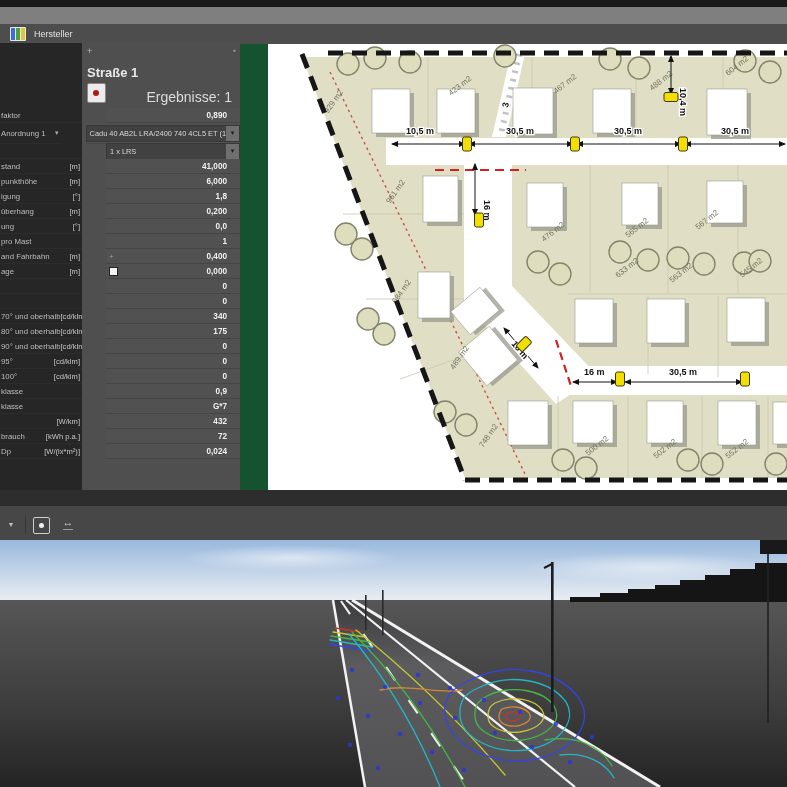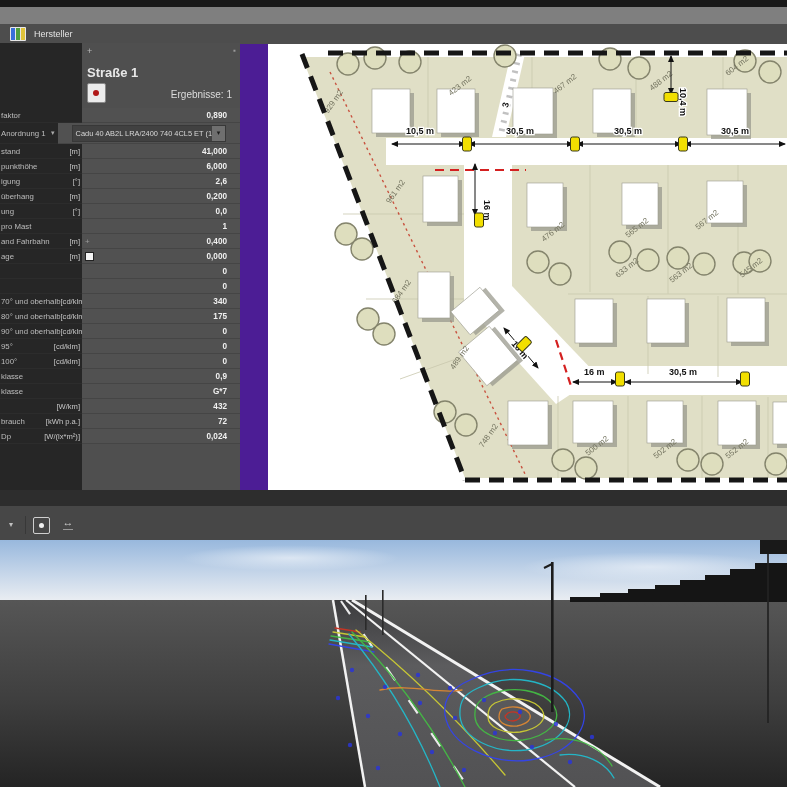--- a/index.html
+++ b/index.html
@@ -3,7 +3,7 @@
 <meta charset="utf-8">
 <style>
   html,body{margin:0;padding:0;background:#1d1d1d;}
-  #app{position:relative;width:787px;height:787px;overflow:hidden;background:#4c1d95;
+  #app{position:relative;width:787px;height:787px;overflow:hidden;background:#14532d;
        font-family:"Liberation Sans",sans-serif;-webkit-font-smoothing:antialiased;}
   .abs{position:absolute;}
 

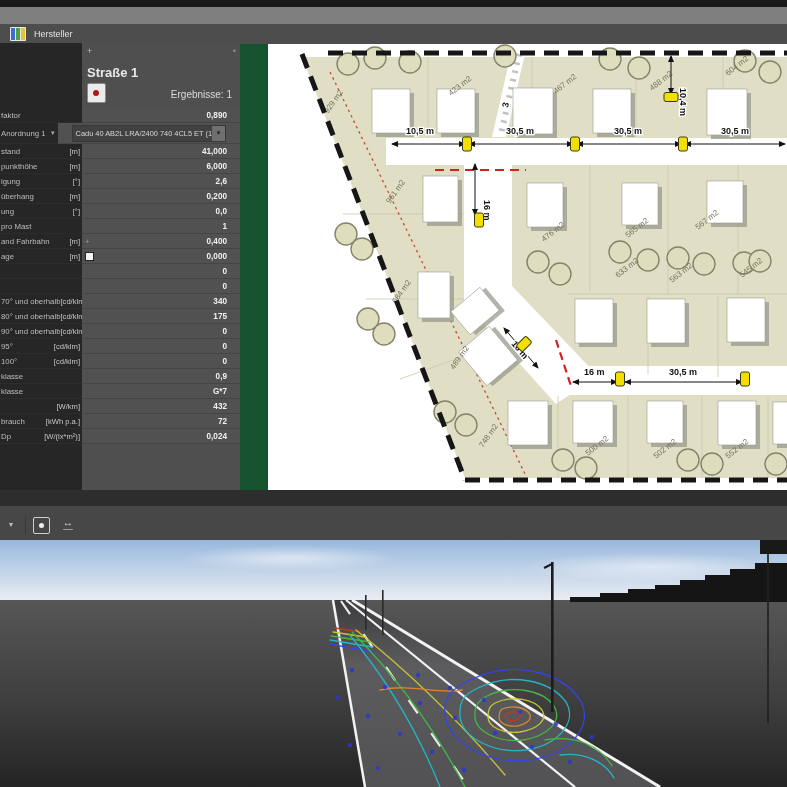--- a/index.html
+++ b/index.html
@@ -26,7 +26,7 @@
   #lp-header .street{position:absolute;left:87px;top:22px;color:#e8e8e8;font-size:13px;font-weight:bold;}
   #lp-header .photbtn{position:absolute;left:87px;top:40px;width:17px;height:18px;background:#ececec;border:1px solid #8a8a8a;border-radius:2px;}
   #lp-header .photbtn .rd{position:absolute;left:5px;top:6px;width:6px;height:6px;border-radius:50%;background:#b01818;}
-  #lp-header .results{position:absolute;right:8px;top:46px;color:#dcdcdc;font-size:10px;margin-left:18px;}
+  #lp-header .results{position:absolute;right:8px;top:46px;color:#dcdcdc;font-size:14px;margin-left:18px;}
   #prop-rows{position:absolute;left:0;top:65px;width:240px;}
   .prow{display:flex;align-items:flex-start;height:15px;}
   .prow .pl{width:82px;height:100%;background:#262626;display:flex;align-items:center;

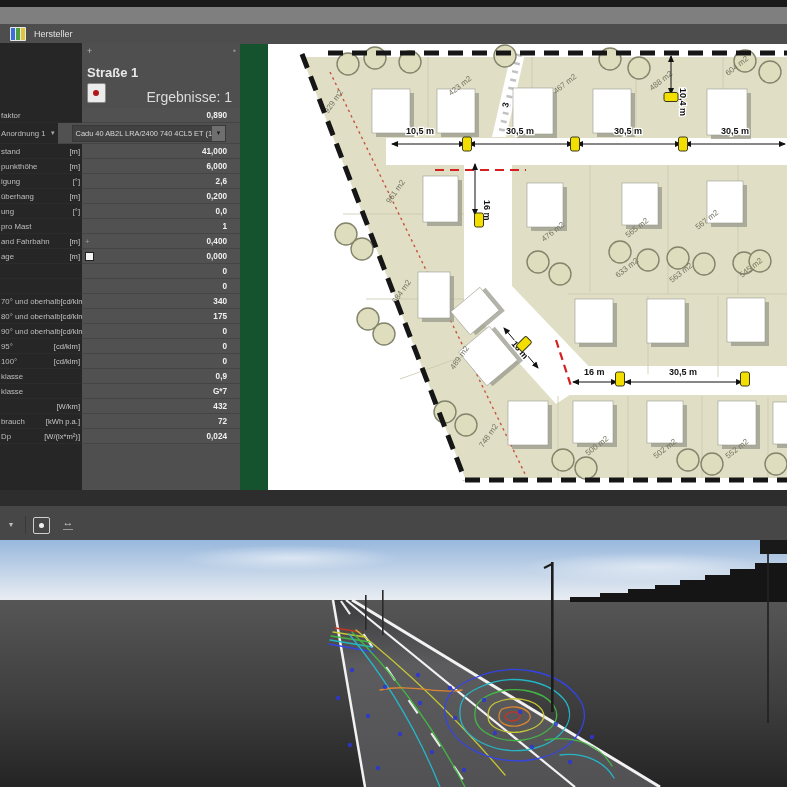--- a/index.html
+++ b/index.html
@@ -28,7 +28,7 @@
   #lp-header .photbtn .rd{position:absolute;left:5px;top:6px;width:6px;height:6px;border-radius:50%;background:#b01818;}
   #lp-header .results{position:absolute;right:8px;top:46px;color:#dcdcdc;font-size:14px;margin-left:18px;}
   #prop-rows{position:absolute;left:0;top:65px;width:240px;}
-  .prow{display:flex;align-items:flex-start;height:15px;}
+  .prow{display:flex;align-items:flex-start;height:15px;gap:24px;}
   .prow .pl{width:82px;height:100%;background:#262626;display:flex;align-items:center;
             border-bottom:1px solid rgba(255,255,255,.03);box-sizing:border-box;overflow:hidden;}
   .prow .pl .lab{flex:1;color:#bdbdbd;font-size:7.8px;white-space:nowrap;padding-left:1px;}

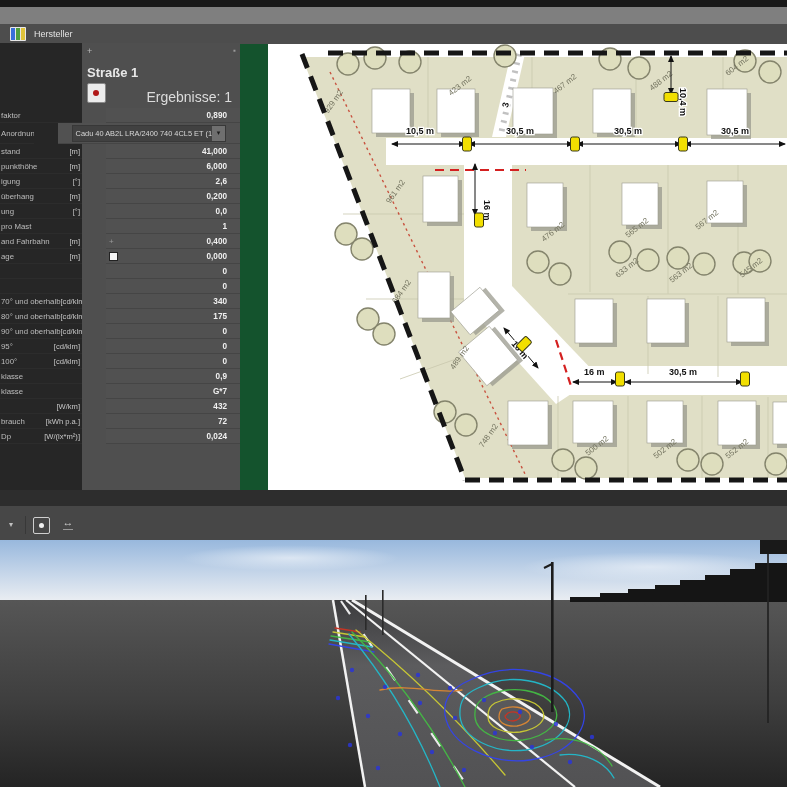--- a/index.html
+++ b/index.html
@@ -41,7 +41,7 @@
   .prow.combo{height:21px;}
   .prow.combo2{height:15px;}
   .prow .pl .ddl{color:#aaa;font-size:7px;padding-right:3px;}
-  .combo-box{flex:1;display:flex;align-items:center;height:15px;margin:0 14px;background:#414141;border:1px solid #383838;}
+  .combo-box{flex:1;display:flex;align-items:center;height:15px;margin:0 0;background:#414141;border:1px solid #383838;}
   .combo-box .ctext{flex:1;color:#d8d8d8;font-size:7.4px;padding-left:3px;white-space:nowrap;overflow:hidden;}
   .combo-box .dd{width:13px;height:100%;background:#6f6f6f;color:#1d1d1d;font-size:7px;display:flex;align-items:center;justify-content:center;}
 

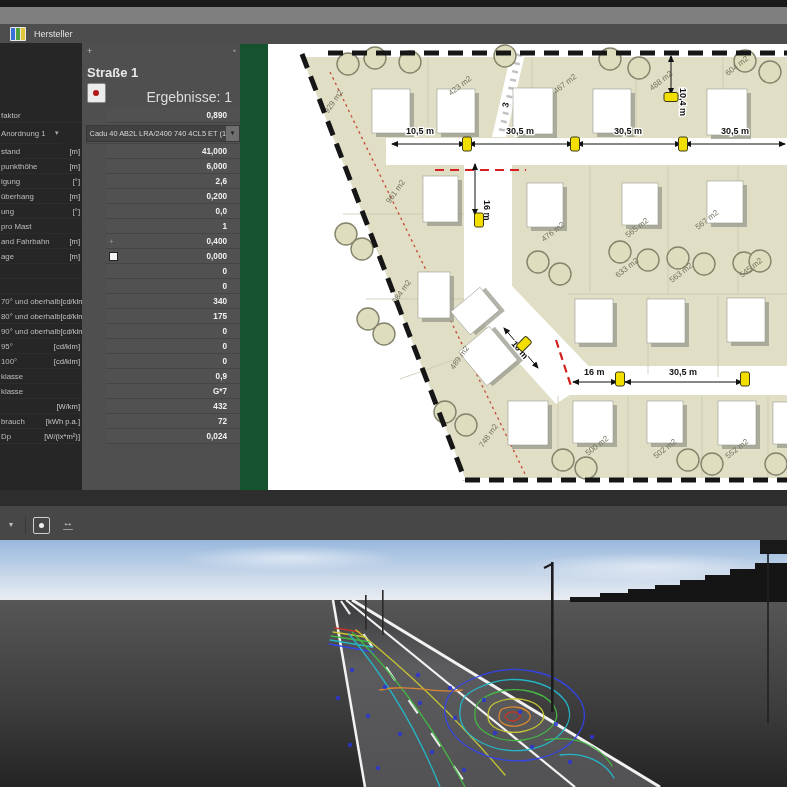--- a/index.html
+++ b/index.html
@@ -115,6 +115,17 @@
             </div>
           </div>
         </div>
+        <div class="prow combo2">
+          <div class="pl">
+            <span class="lab"></span>
+          </div>
+          <div class="pv">
+            <div class="combo-box">
+              <span class="ctext">1 x LRS</span>
+              <span class="dd">▾</span>
+            </div>
+          </div>
+        </div>
         <div class="prow">
           <div class="pl">
             <span class="lab">stand</span>

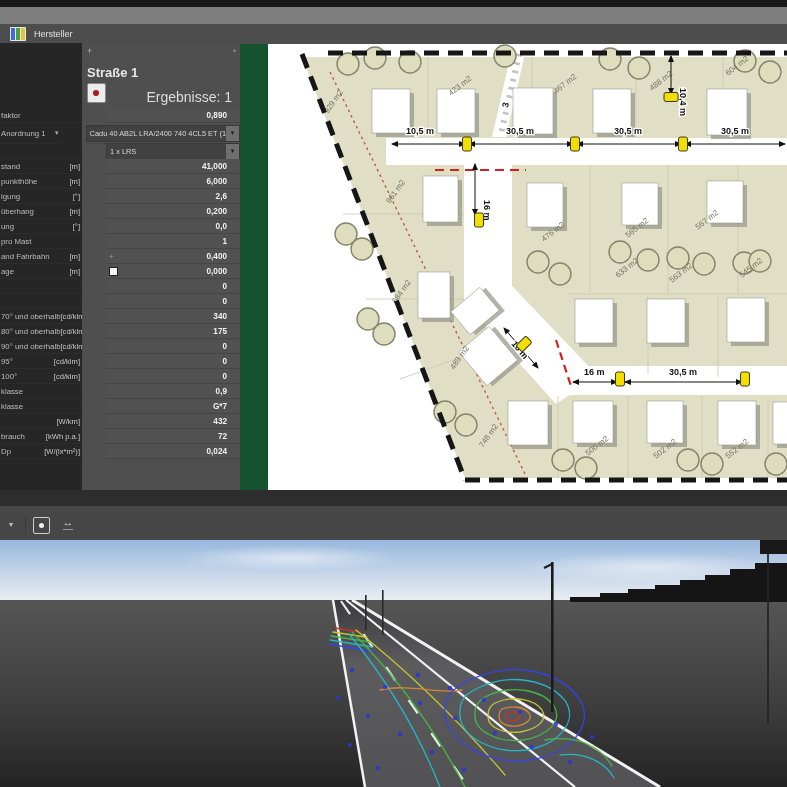--- a/index.html
+++ b/index.html
@@ -150,7 +150,7 @@
             <span class="unit">[°]</span>
           </div>
           <div class="pv">
-            <span class="val">2,6</span>
+            <span class="val">1,8</span>
           </div>
         </div>
         <div class="prow">

